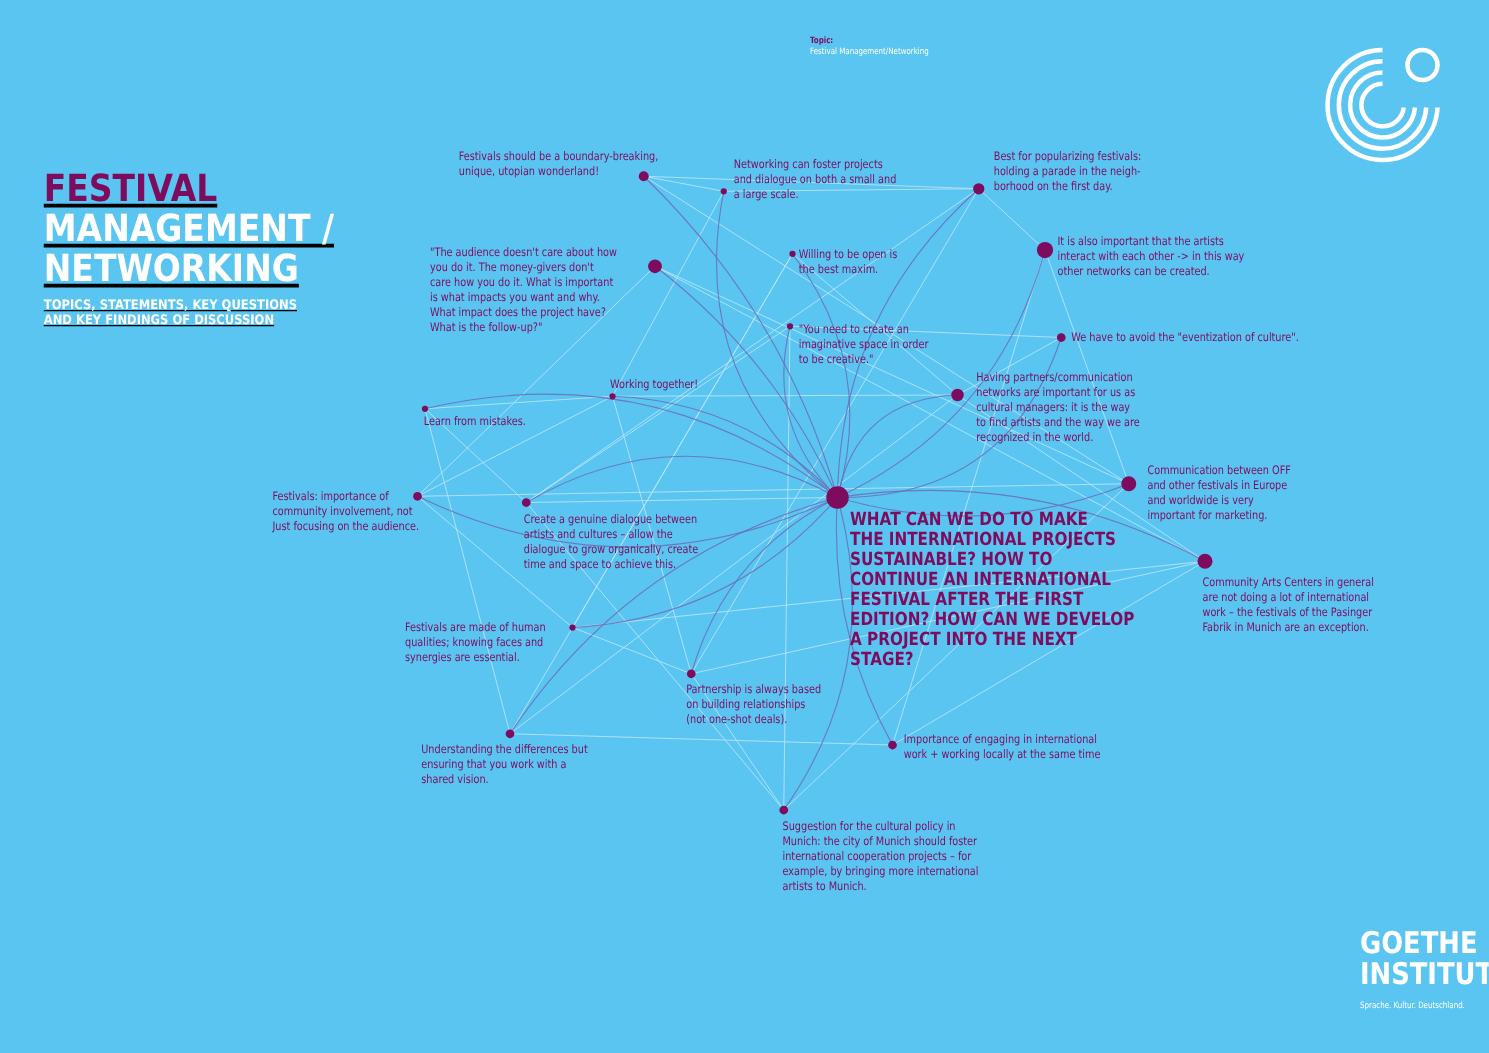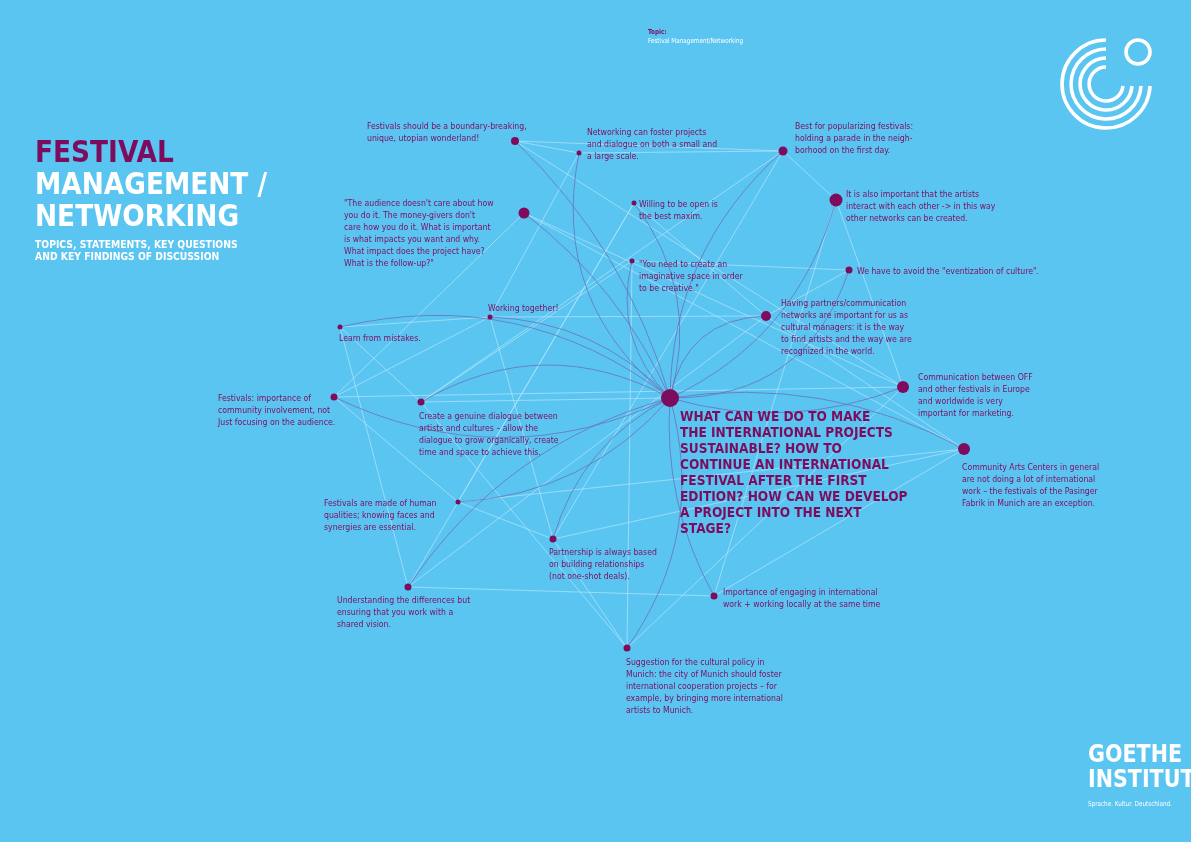--- a/index.html
+++ b/index.html
@@ -10,7 +10,7 @@
       position: relative;
     }
     #edges { position: absolute; left: 0; top: 0; width: 1191px; height: 842px; }
-    .title-block { position: absolute; left: 35px; top: 136px; }
+    .title-block { position: absolute; left: 35px; top: 136px; text-decoration: underline; }
     .title-line {
       font-family: "DejaVu Sans", sans-serif; font-weight: bold;
       font-size: 30px; line-height: 32px; letter-spacing: 0px;

